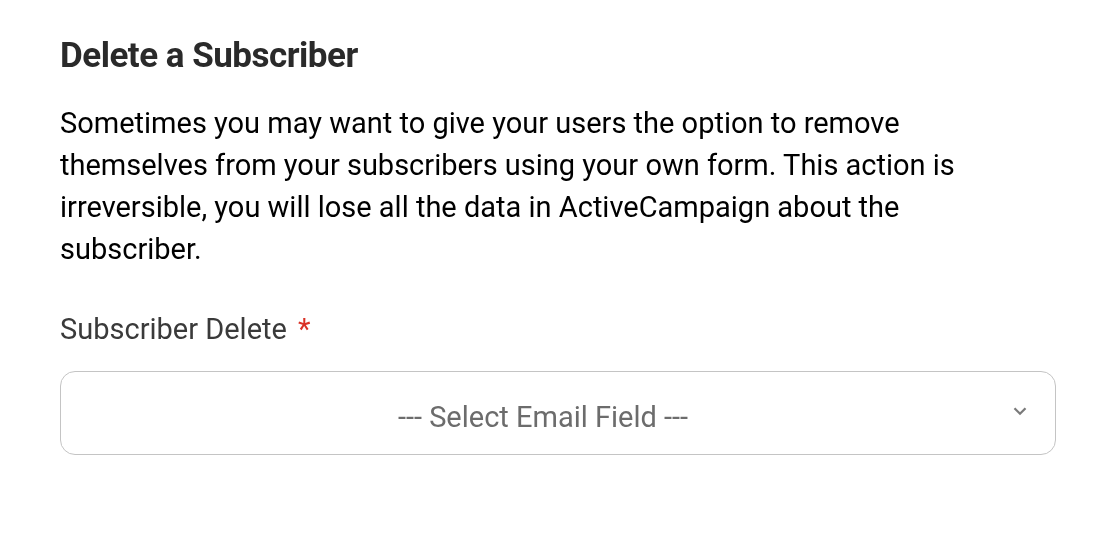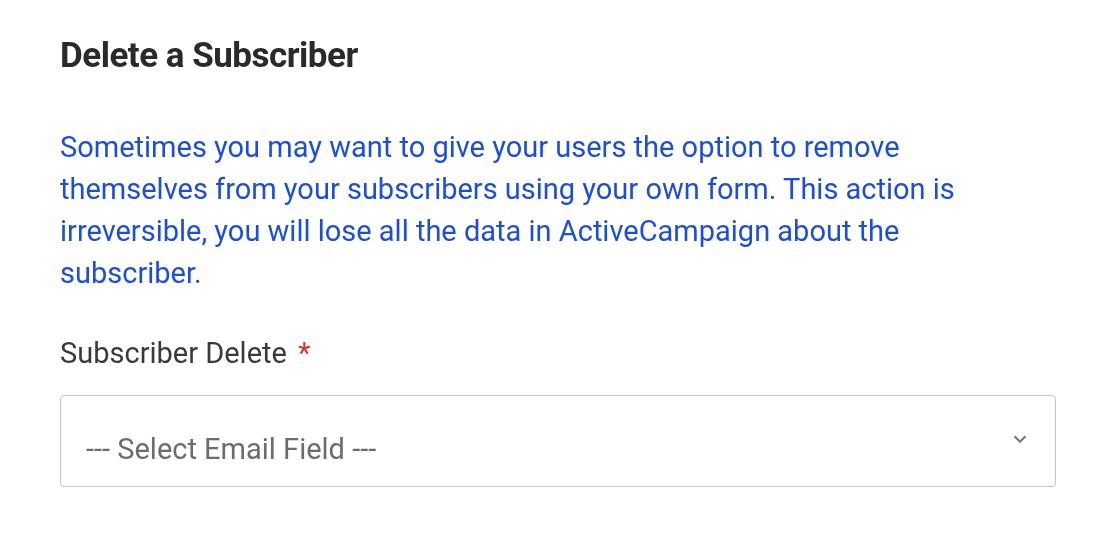--- a/index.html
+++ b/index.html
@@ -17,7 +17,7 @@
       font-size: 35px;
       font-weight: 700;
       color: #2a2a2a;
-      margin-bottom: 50px;
+      margin-bottom: 26px;
       letter-spacing: -0.5px;
     }
     .description {

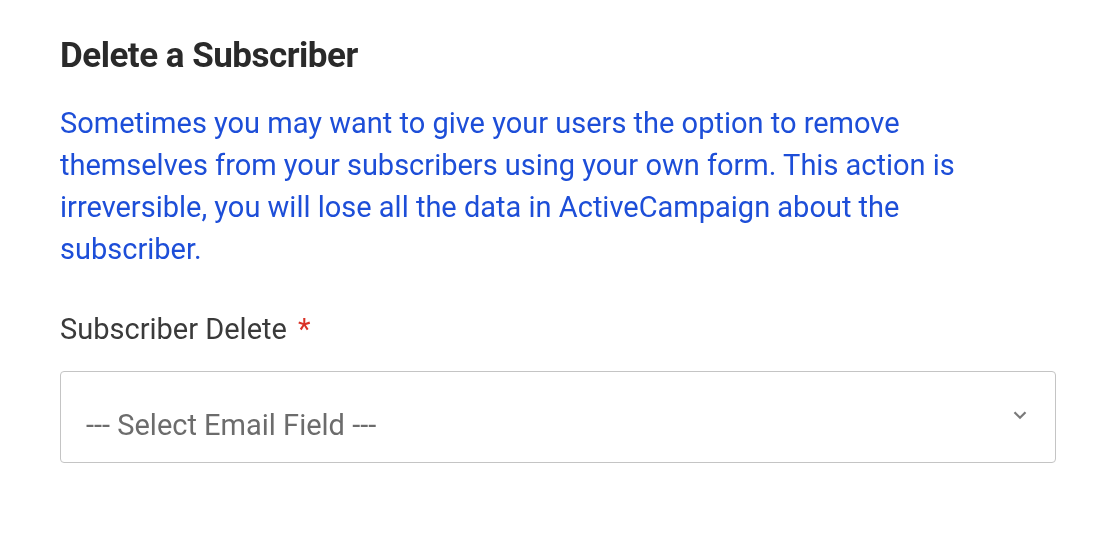--- a/index.html
+++ b/index.html
@@ -23,7 +23,7 @@
     .description {
       font-size: 29px;
       line-height: 1.45;
-      color: #1d4ed8;
+      color: #000000;
       margin-bottom: 42px;
       max-width: 980px;
     }

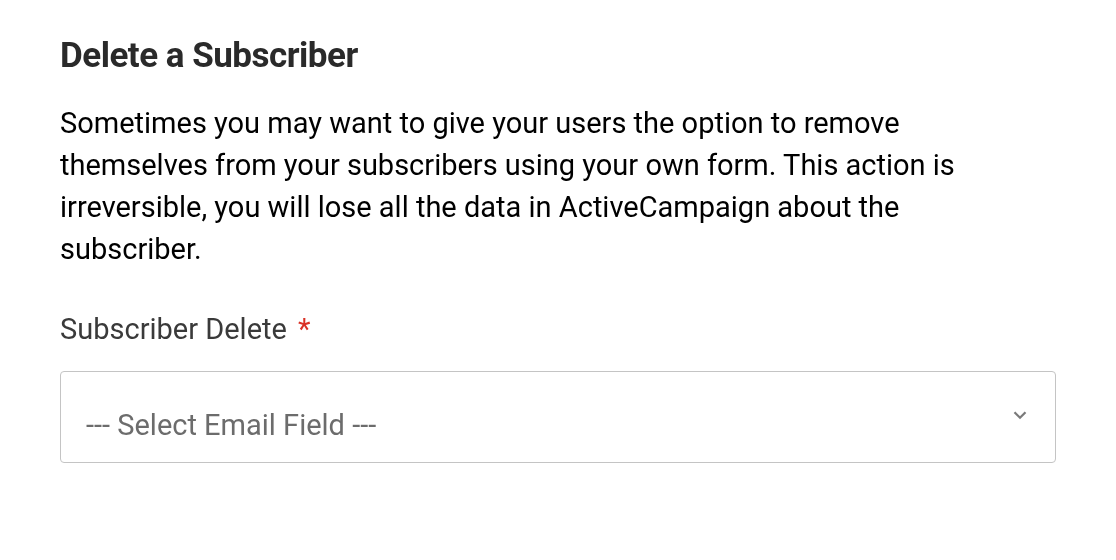--- a/index.html
+++ b/index.html
@@ -44,15 +44,15 @@
     .select-box {
       width: 100%;
       border: 1px solid #c4c4c4;
-      border-radius: 4px;
+      border-radius: 15px;
       background: #ffffff;
-      padding: 36px 55px 20px 25px;
+      padding: 28px 55px 20px 25px;
       font-size: 29px;
       color: #6c6c6c;
       cursor: pointer;
       display: flex;
       align-items: center;
-      justify-content: flex-start;
+      justify-content: center;
     }
     .select-text {
       color: #6c6c6c;

